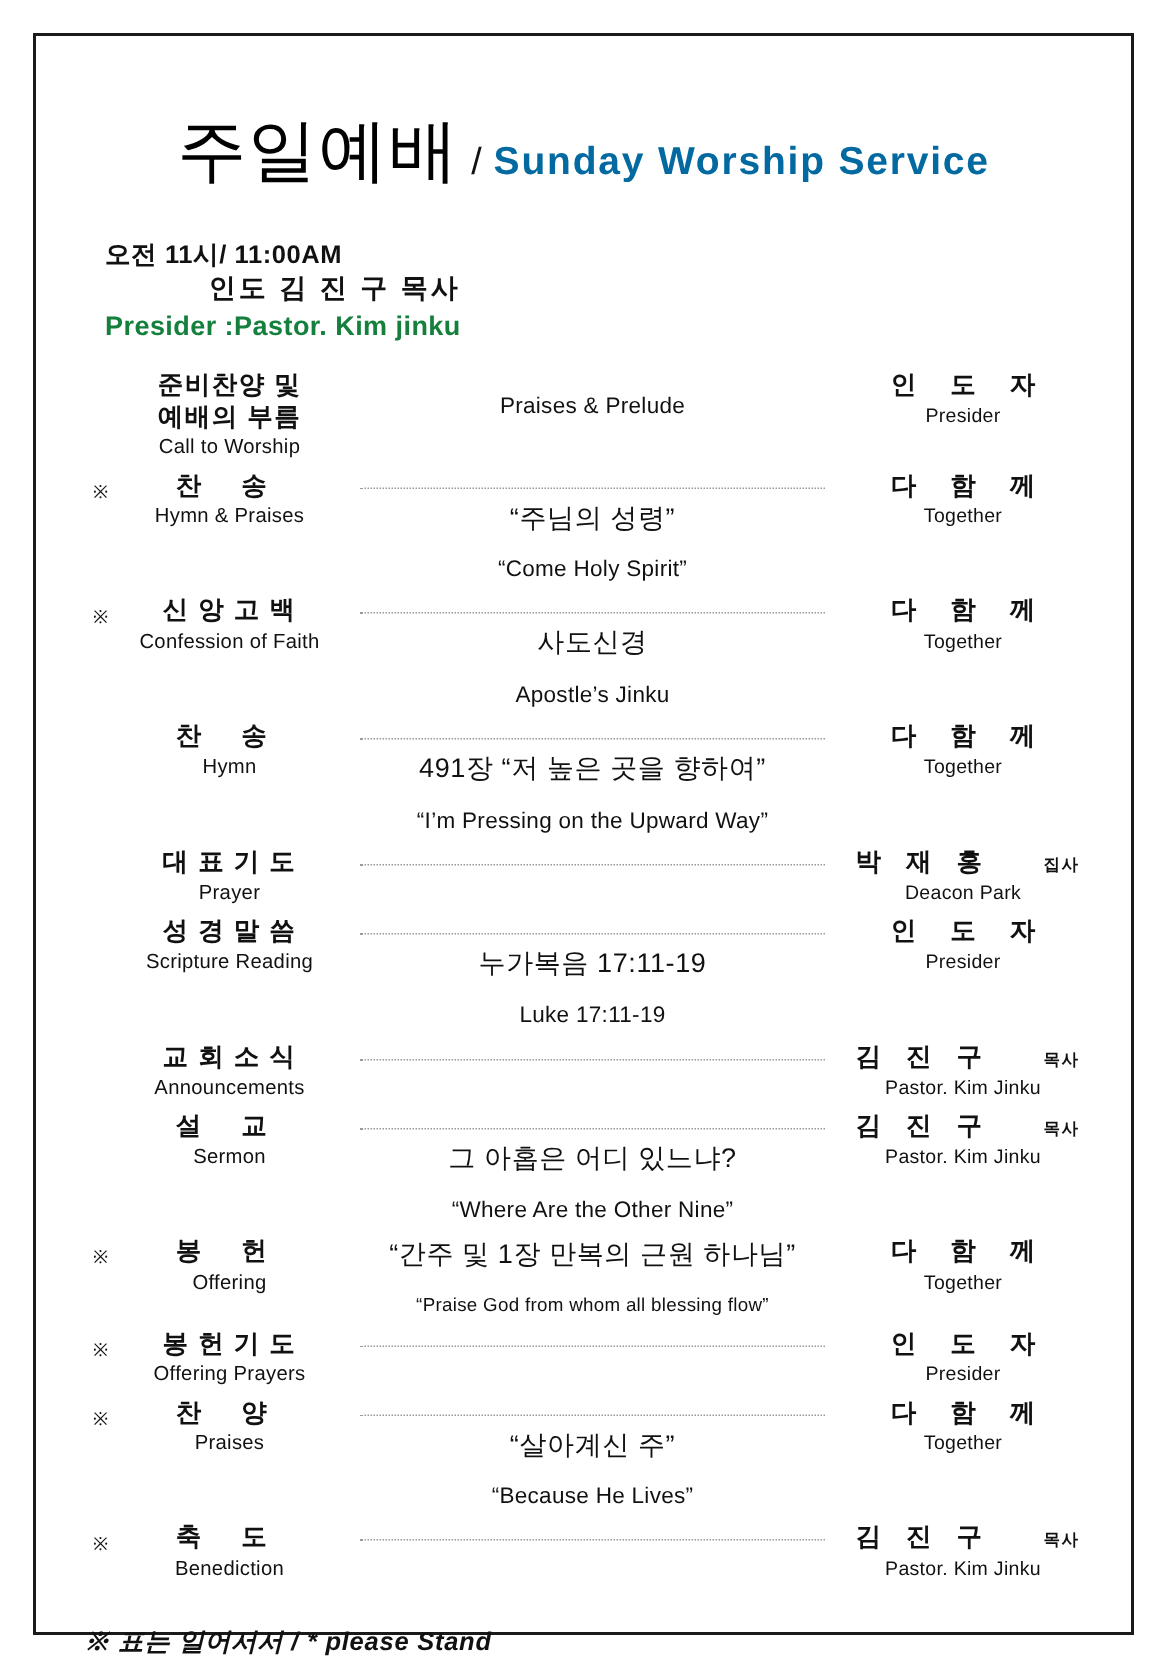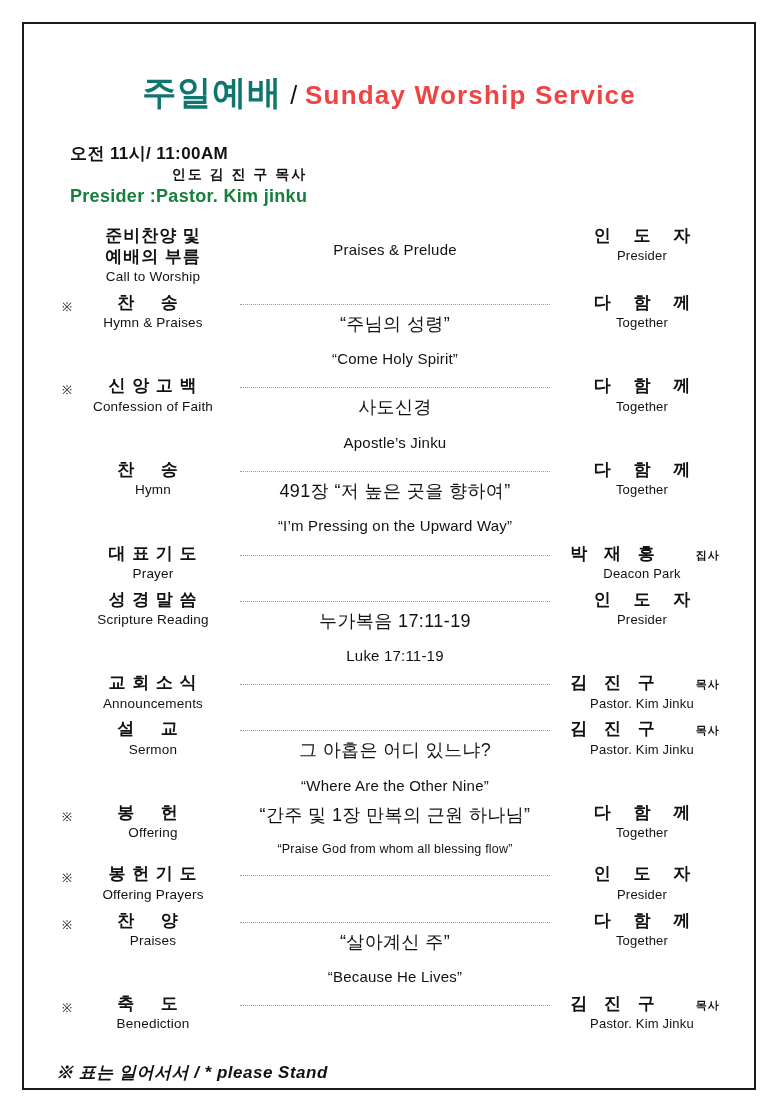--- a/index.html
+++ b/index.html
@@ -35,10 +35,10 @@
     margin-bottom: 18px;
   }
   .title-ko {
-    font-size: 34px;
-    font-weight: bold;
+    font-size: 46px;
+    font-weight: normal;
     letter-spacing: 1px;
-    color: #0f766e;
+    color: #000000;
   }
   .title-sep {
     font-size: 25px;

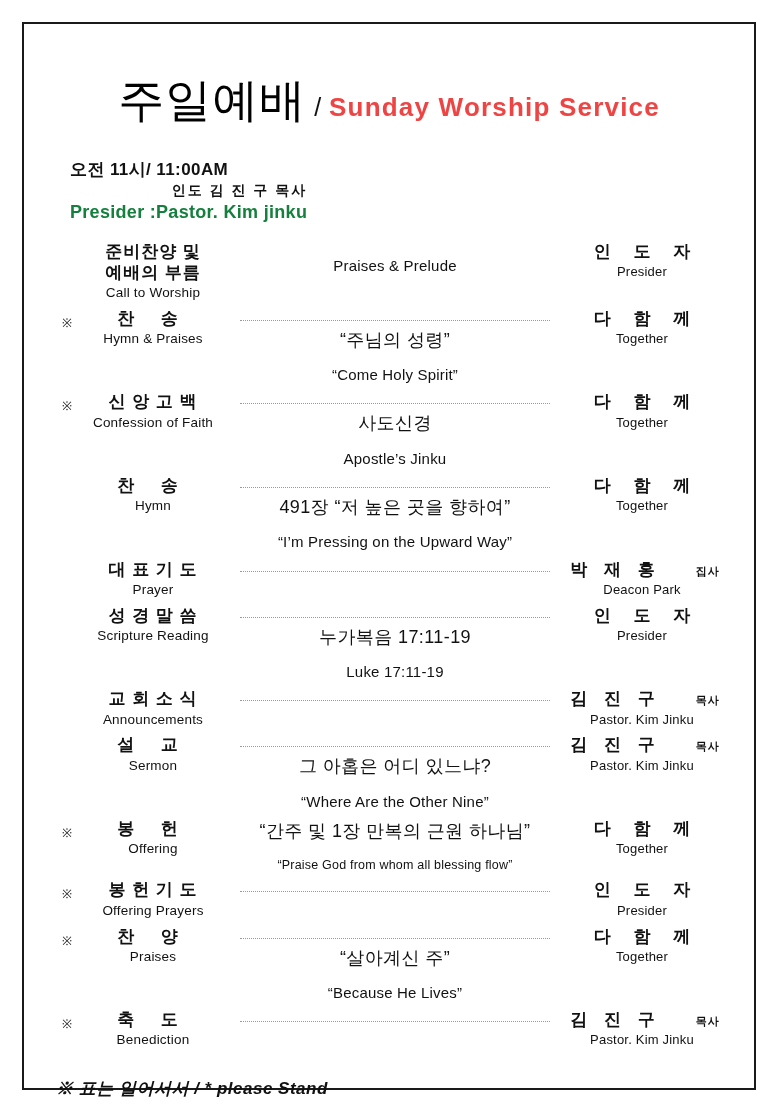--- a/index.html
+++ b/index.html
@@ -50,7 +50,7 @@
     font-size: 26px;
     font-weight: bold;
     letter-spacing: 1.2px;
-    color: #ef4444;
+    color: #0369a1;
   }
   
   .subheader {

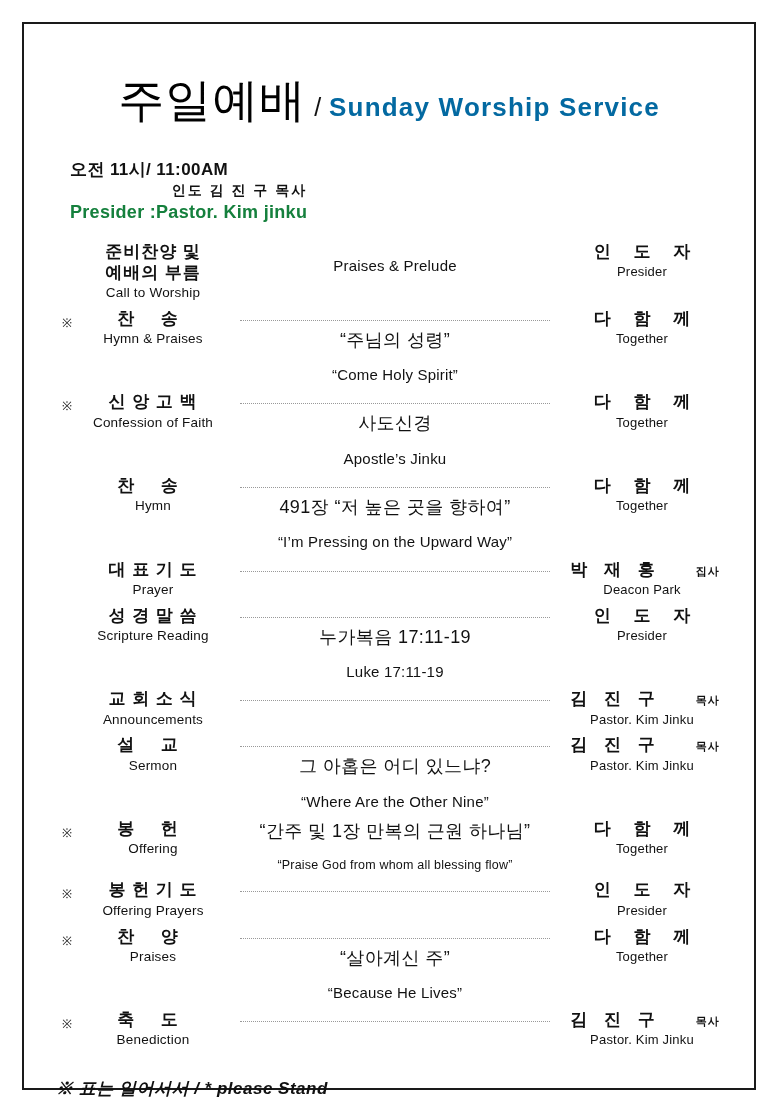--- a/index.html
+++ b/index.html
@@ -72,7 +72,7 @@
     line-height: 1.3;
   }
   .presider-ko {
-    font-size: 14px;
+    font-size: 18px;
     font-weight: bold;
     letter-spacing: 2px;
   }

